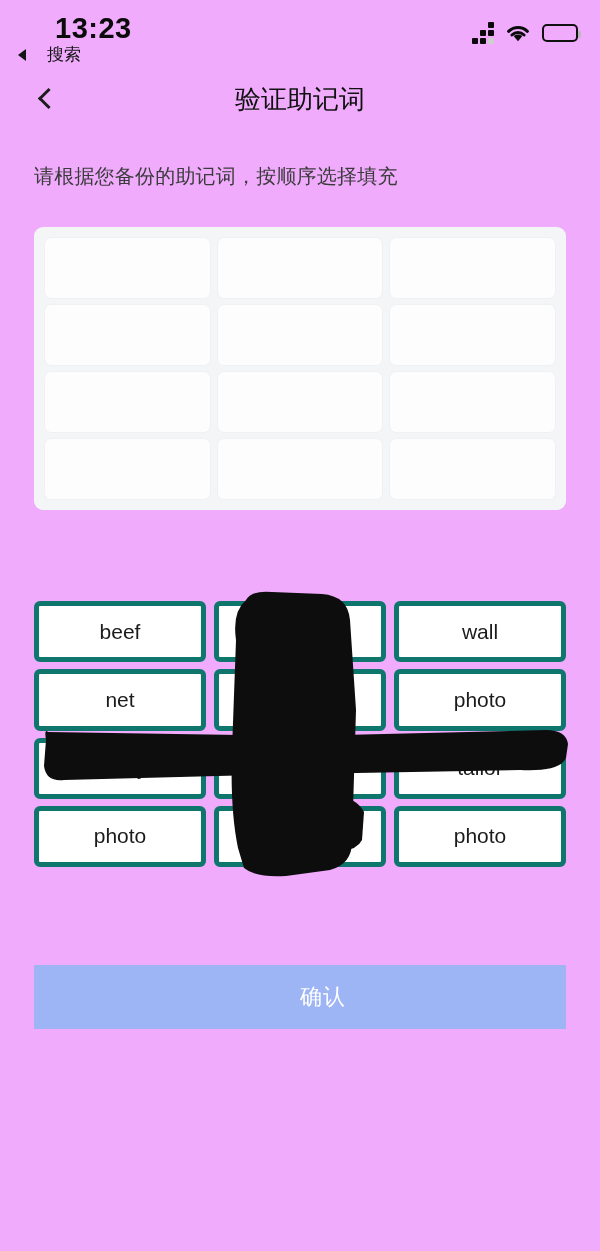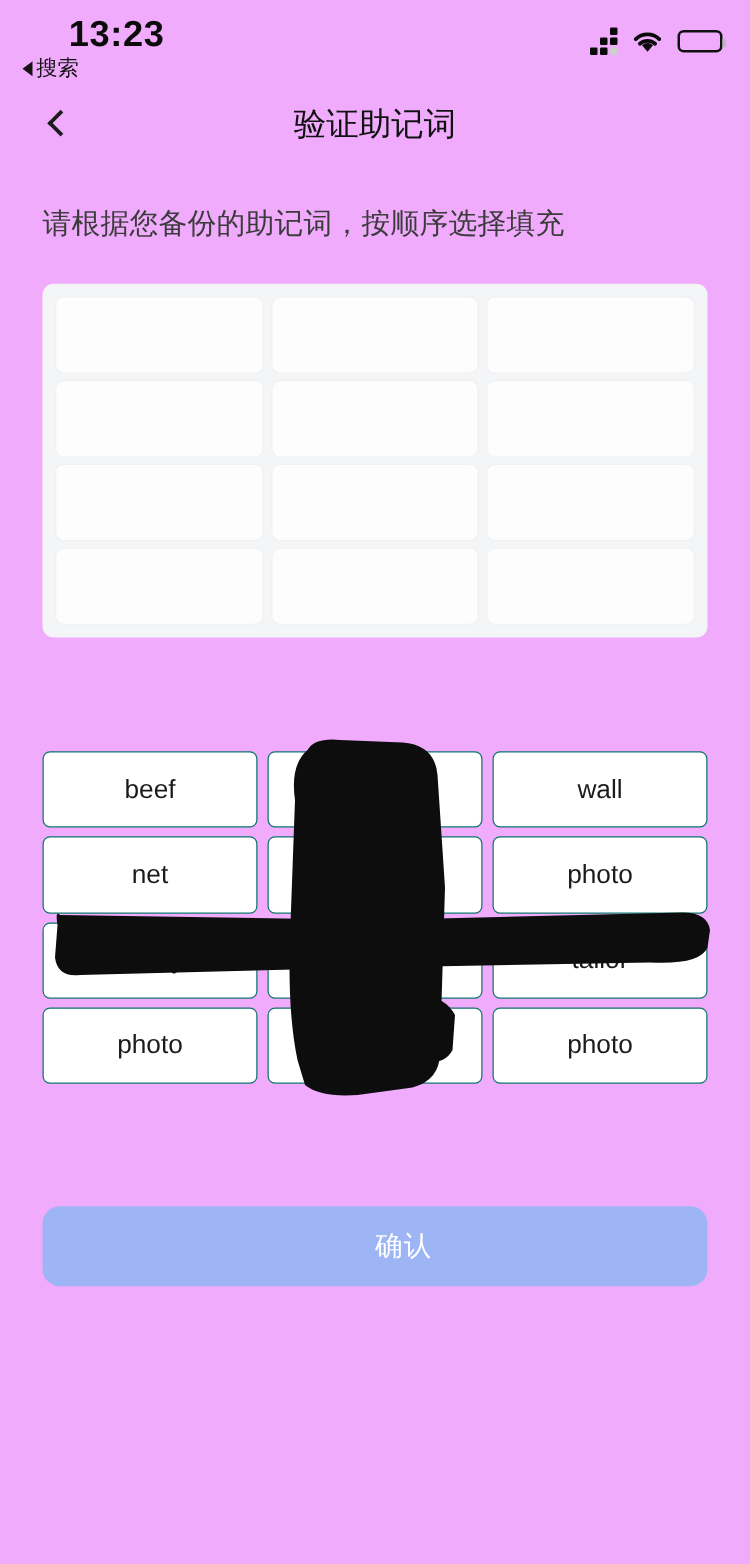--- a/index.html
+++ b/index.html
@@ -23,7 +23,7 @@
   .sb-back {
     position:absolute; left:18px; top:43px;
     font-size:17px; color:#141414; font-weight:500;
-    display:flex; align-items:center; gap:3px;
+    display:flex; align-items:center; gap:21px;
   }
   .sb-back .tri {
     width:0; height:0; display:inline-block;

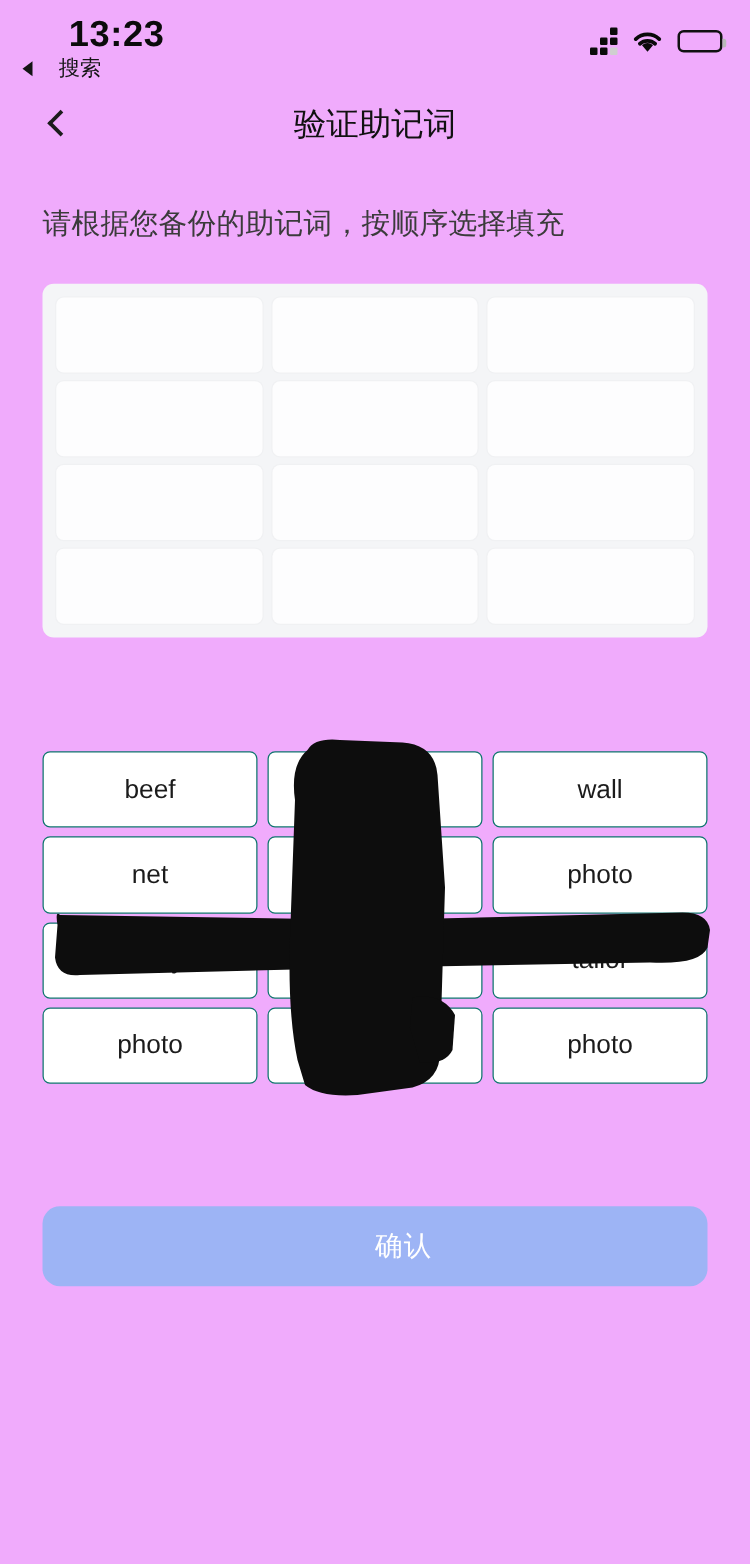--- a/index.html
+++ b/index.html
@@ -82,7 +82,7 @@
   
   .instruction {
     position:absolute; left:34px; top:163px;
-    font-size:23px; color:#3b3b3b; letter-spacing:0.2px;
+    font-size:20px; color:#3b3b3b; letter-spacing:0.2px;
   }
 
   

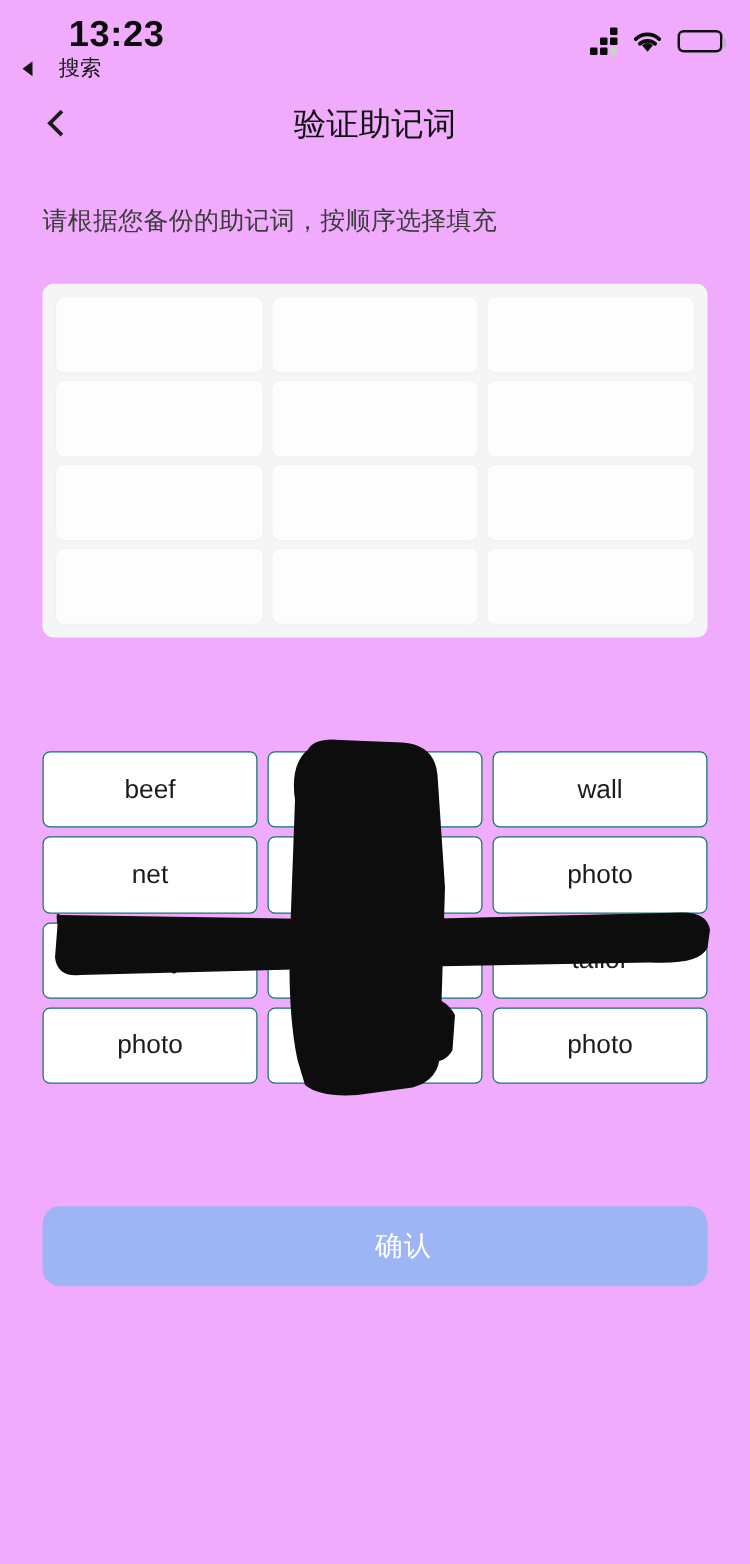--- a/index.html
+++ b/index.html
@@ -113,7 +113,7 @@
   }
   .chip {
     background:#ffffff;
-    border:1px solid #0f766e;
+    border:5px solid #0f766e;
     border-radius:6px;
     display:flex; align-items:center; justify-content:center;
     font-size:21px; color:#1b1b1b;

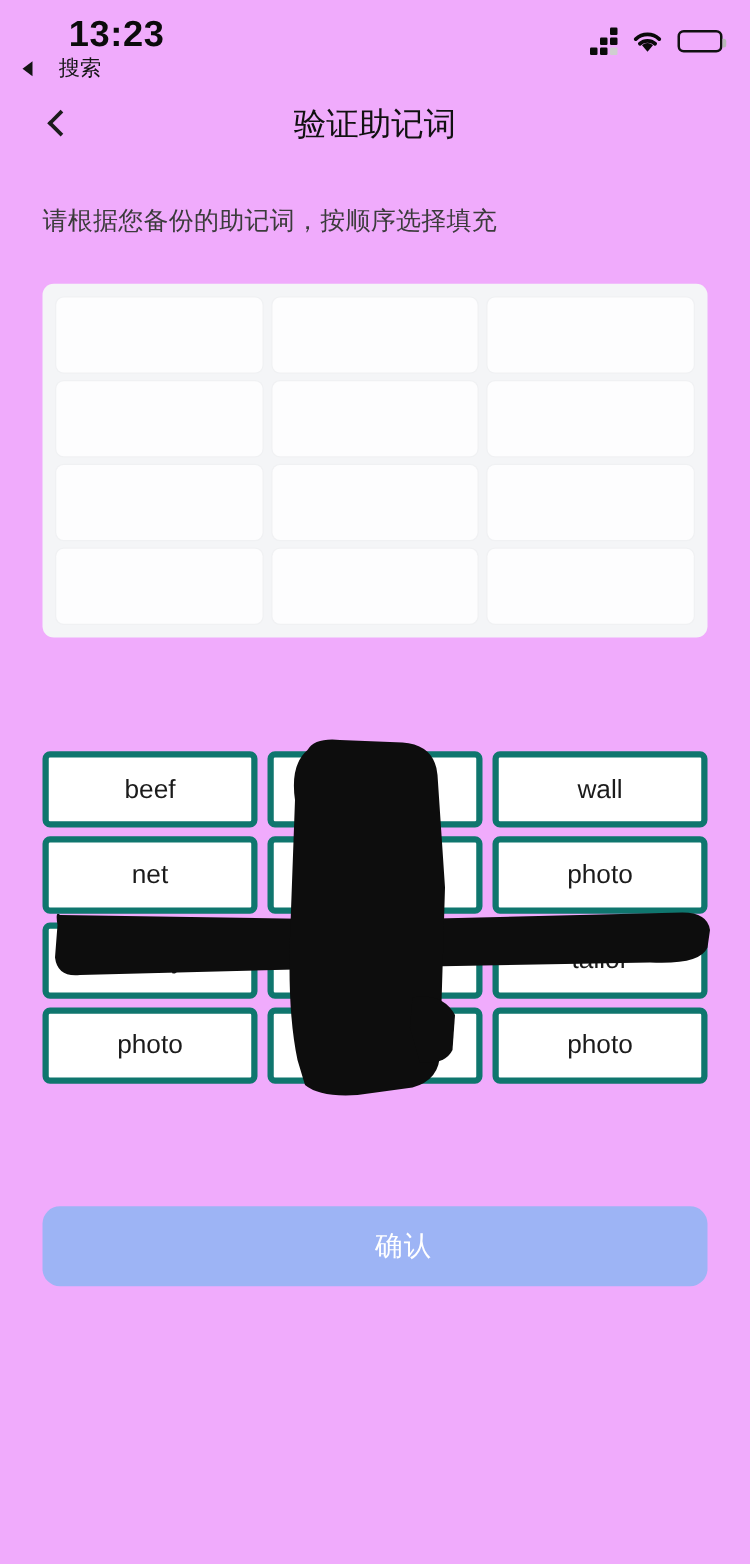--- a/index.html
+++ b/index.html
@@ -132,7 +132,7 @@
   .confirm {
     position:absolute; left:34px; top:965px;
     width:532px; height:64px;
-    border-radius:14px;
+    border-radius:0;
     border:none;
     display:flex; align-items:center; justify-content:center;
     font-size:22px; color:#ffffff;

